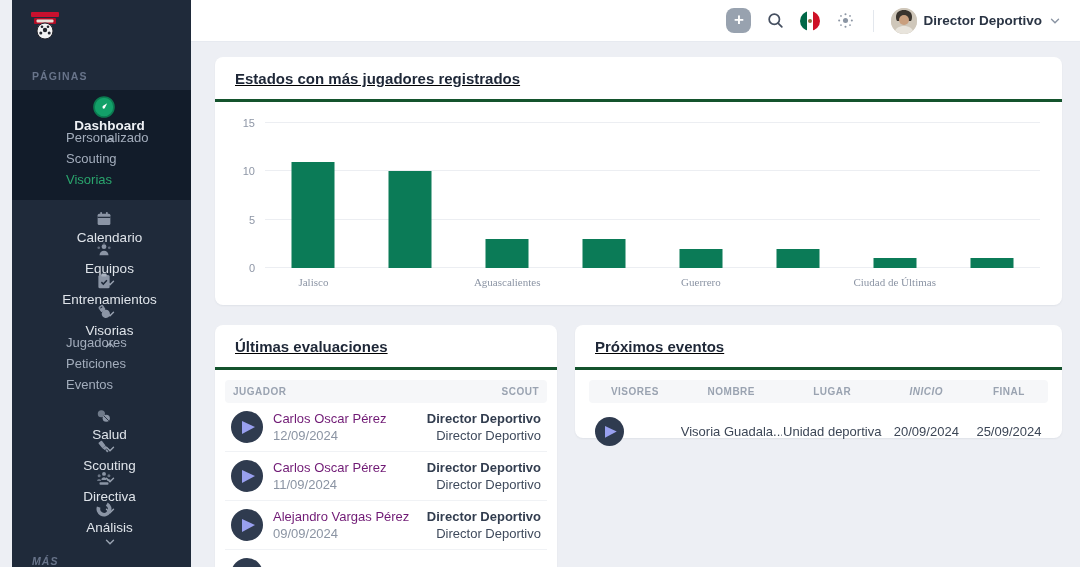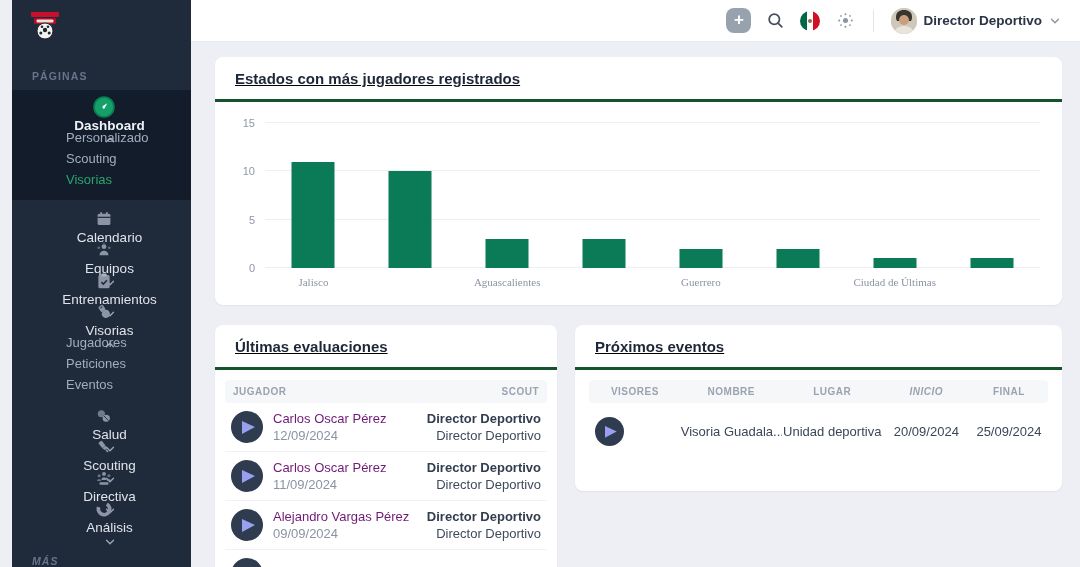--- a/index.html
+++ b/index.html
@@ -85,7 +85,7 @@
   .scout-2 { font-size:13px; color:#3f4a5c; margin-top:2px; }
 
   
-  .events-card { width:487px; height:166px; }
+  .events-card { width:487px; height:113px; }
   .ev-header { display:flex; background:#f6f7f9; border-radius:4px;
     margin:10px 14px 0 14px; padding:6px 0; font-size:10px; font-weight:700;
     letter-spacing:.5px; color:#9aa3b1; }

